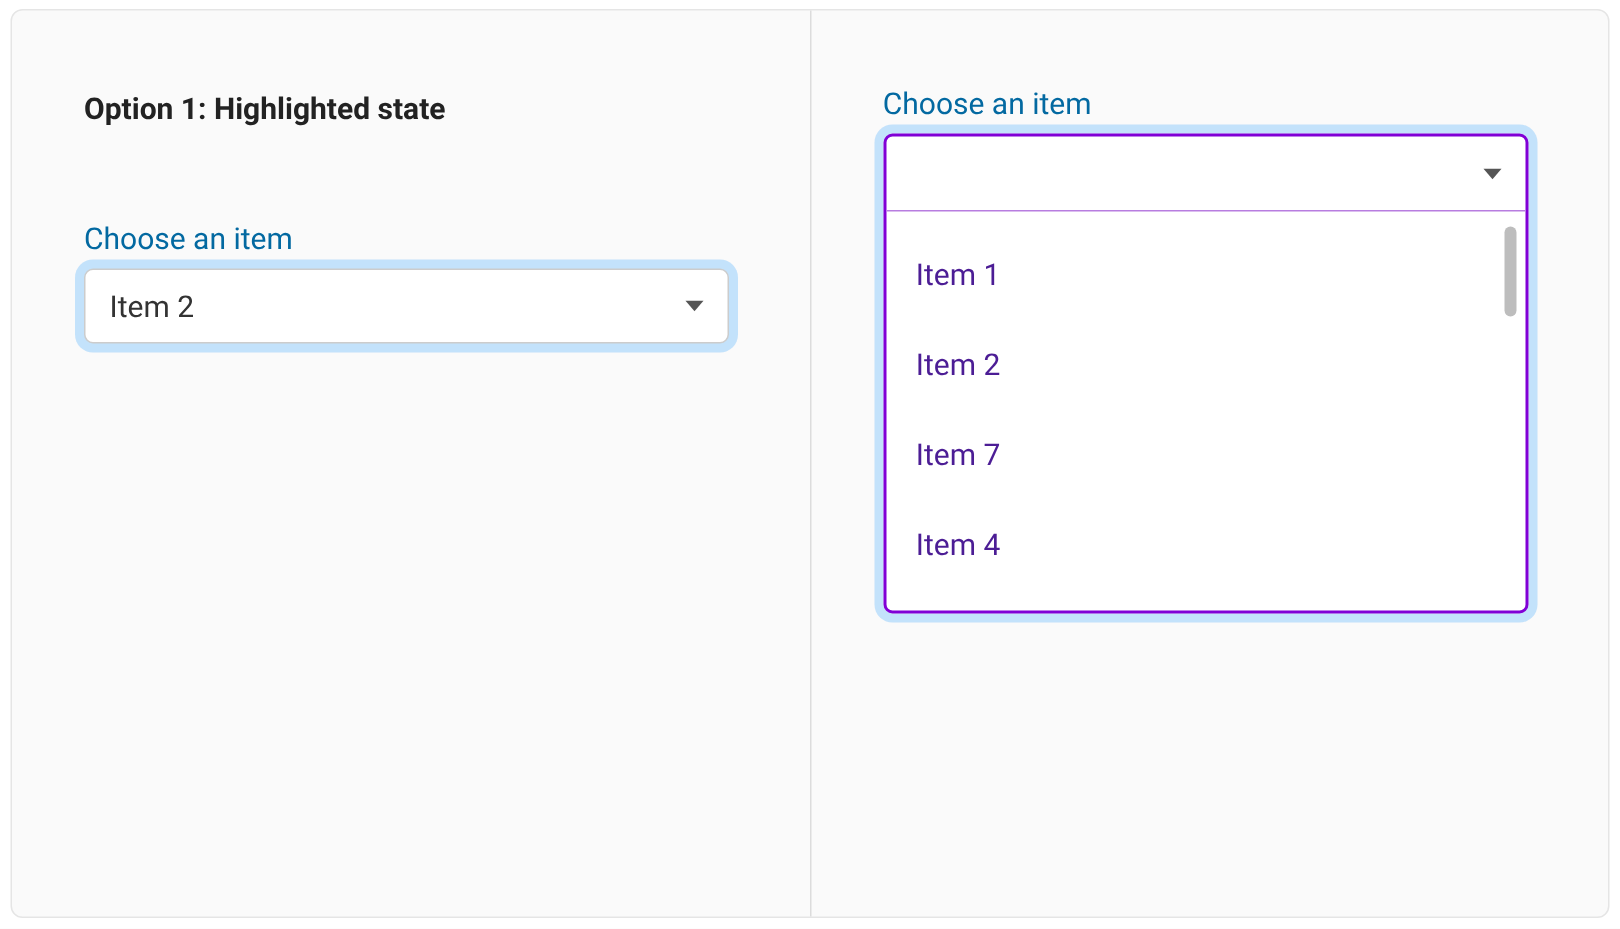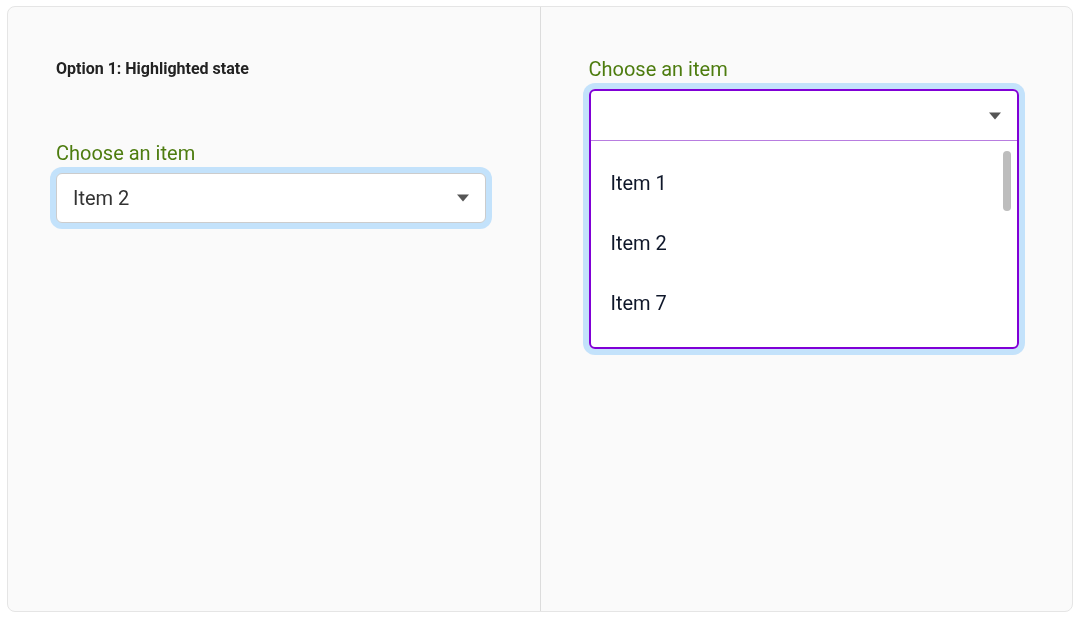--- a/index.html
+++ b/index.html
@@ -28,7 +28,7 @@
       border-right: 1px solid #dcdcdc;
     }
     .heading {
-      font-size: 16px;
+      font-size: 20px;
       font-weight: 400;
       color: #333;
       line-height: 1.5;

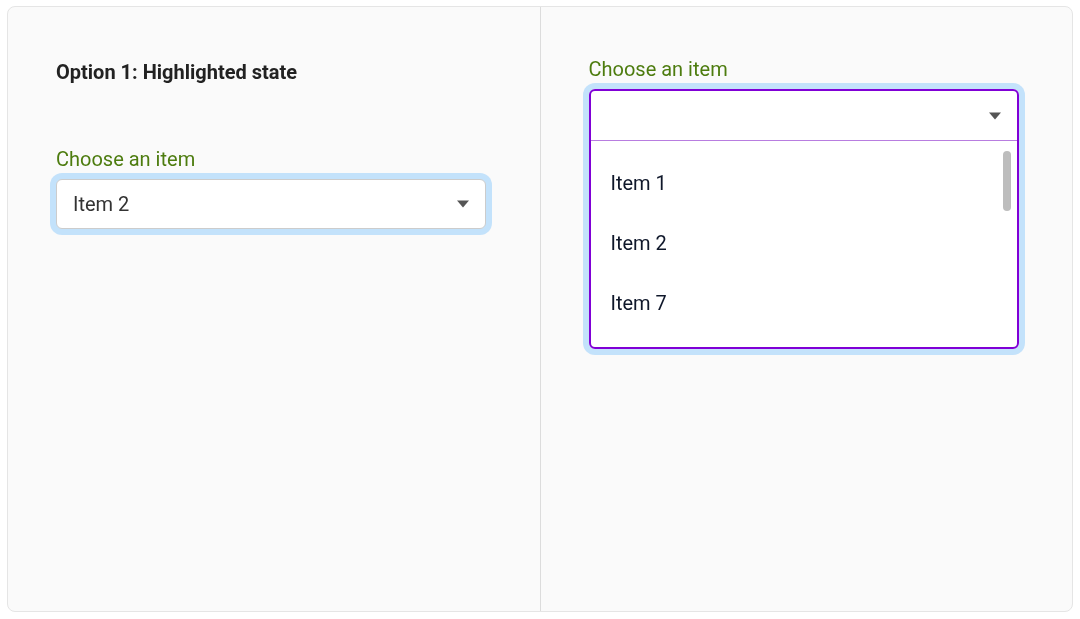--- a/index.html
+++ b/index.html
@@ -40,7 +40,7 @@
     }
     .label {
       font-size: 20px;
-      color: #4d7c0f;
+      color: #0369a1;
       margin-bottom: 8px;
       font-weight: 400;
     }

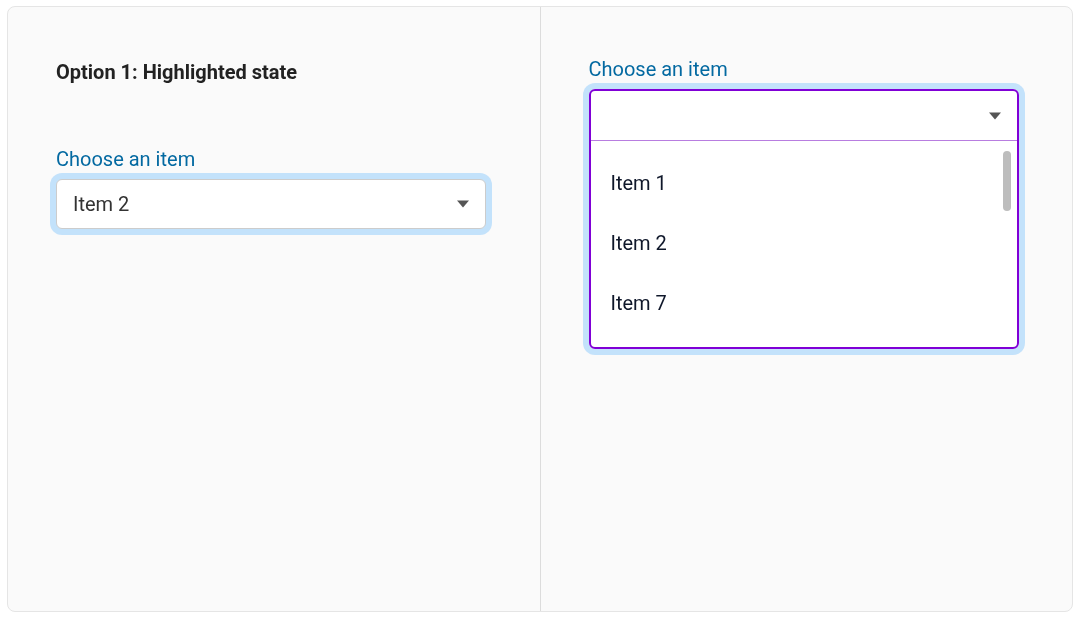--- a/index.html
+++ b/index.html
@@ -103,7 +103,7 @@
     .option {
       padding: 18px 20px;
       font-size: 20px;
-      color: #0f172a;
+      color: #4c1d95;
       cursor: pointer;
     }
     .scrollbar-thumb {

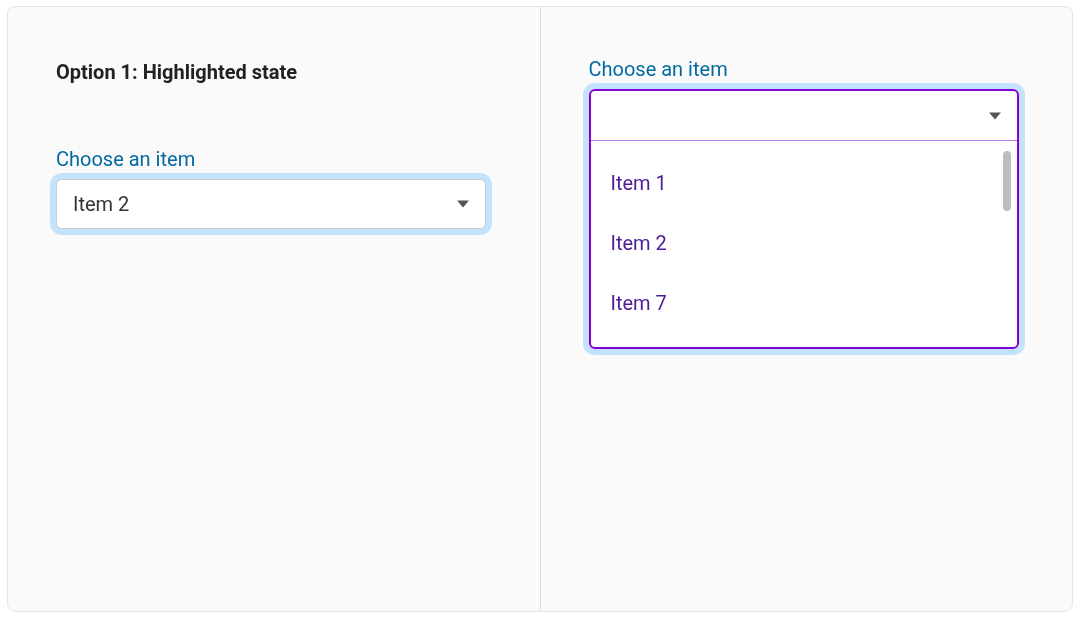--- a/index.html
+++ b/index.html
@@ -144,6 +144,7 @@
           <div class="option">Item 1</div>
           <div class="option">Item 2</div>
           <div class="option">Item 7</div>
+          <div class="option">Item 4</div>
           <div class="scrollbar-thumb"></div>
         </div>
       </div>

